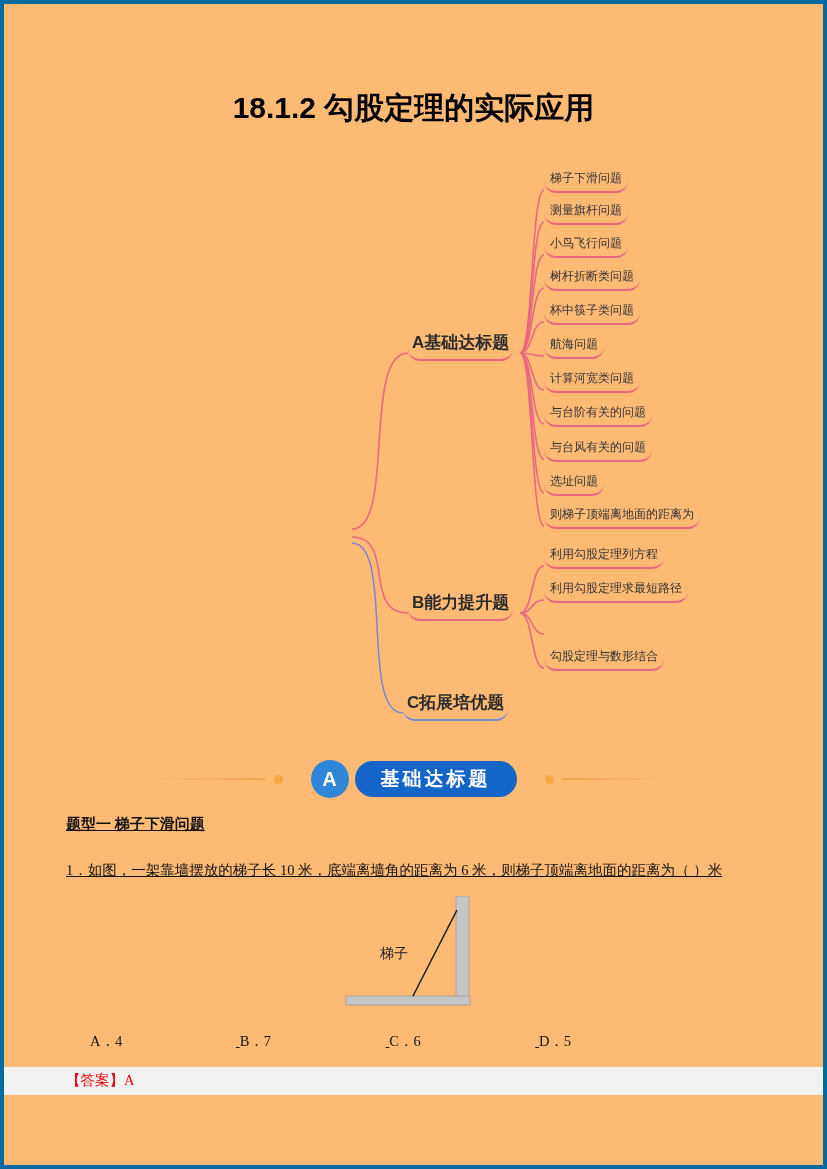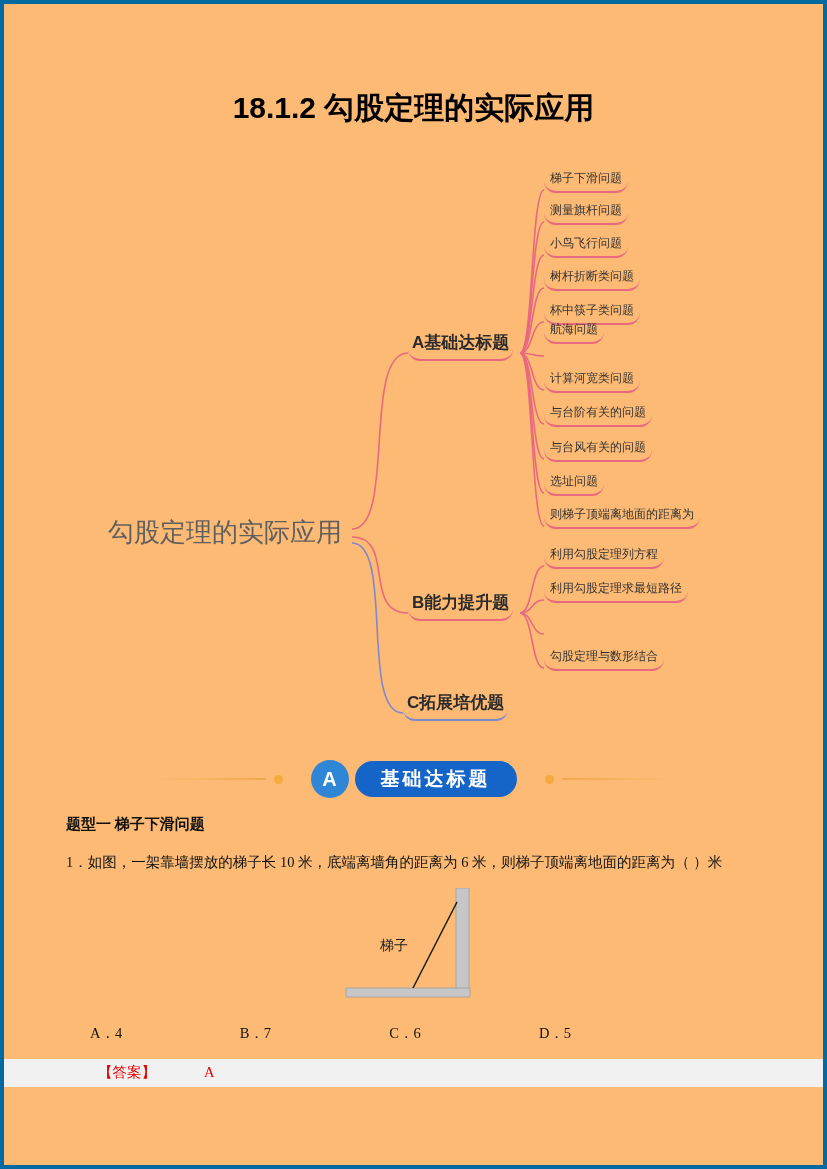--- a/index.html
+++ b/index.html
@@ -138,7 +138,7 @@
     <div class="mm-leaf" style="top:80px;">小鸟飞行问题</div>
     <div class="mm-leaf" style="top:113px;">树杆折断类问题</div>
     <div class="mm-leaf" style="top:147px;">杯中筷子类问题</div>
-    <div class="mm-leaf" style="top:166px;">航海问题</div>
+    <div class="mm-leaf" style="top:181px;">航海问题</div>
     <div class="mm-leaf" style="top:215px;">计算河宽类问题</div>
     <div class="mm-leaf" style="top:249px;">与台阶有关的问题</div>
     <div class="mm-leaf" style="top:284px;">与台风有关的问题</div>

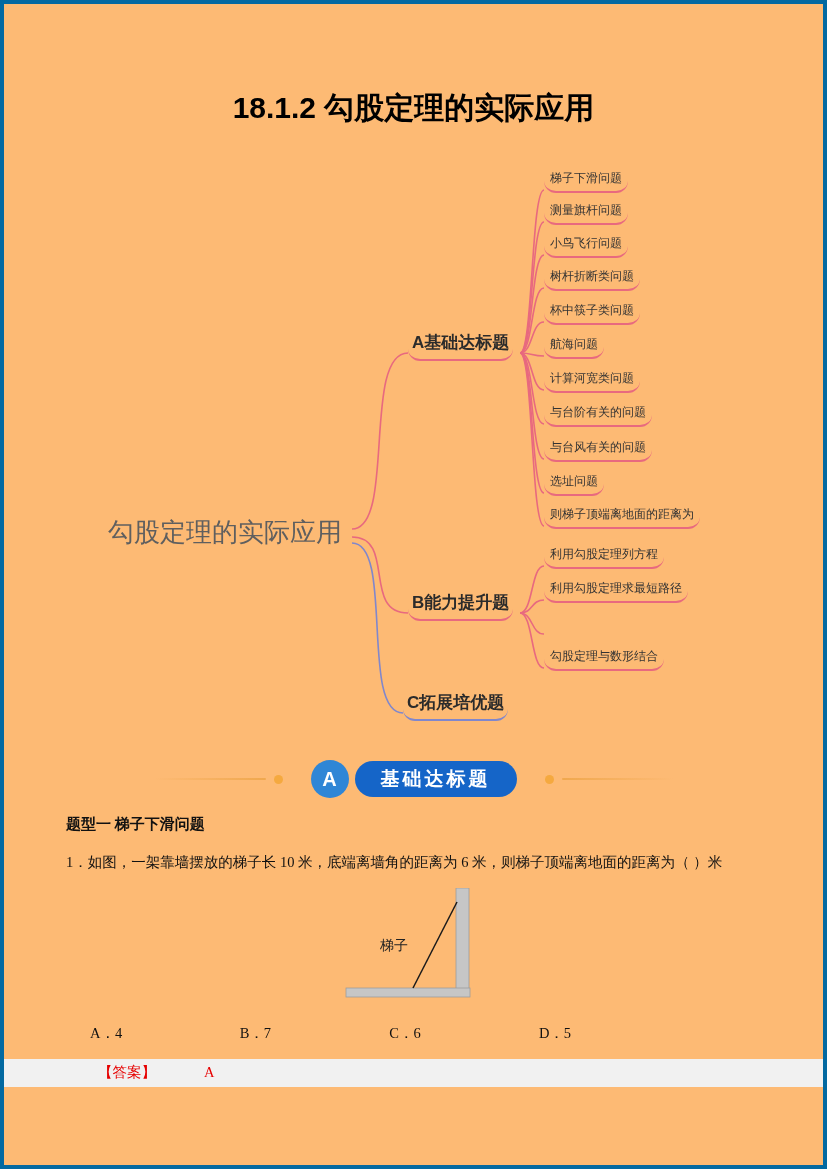--- a/index.html
+++ b/index.html
@@ -127,7 +127,6 @@
       <path class="pk" d="M516 458 C529 458 527 513 540 513"></path>
     </svg>
 
-    <div class="mm-root">勾股定理的实际应用</div>
 
     <div class="mm-branch" style="left:404px;top:176px;">A基础达标题</div>
     <div class="mm-branch" style="left:404px;top:436px;">B能力提升题</div>

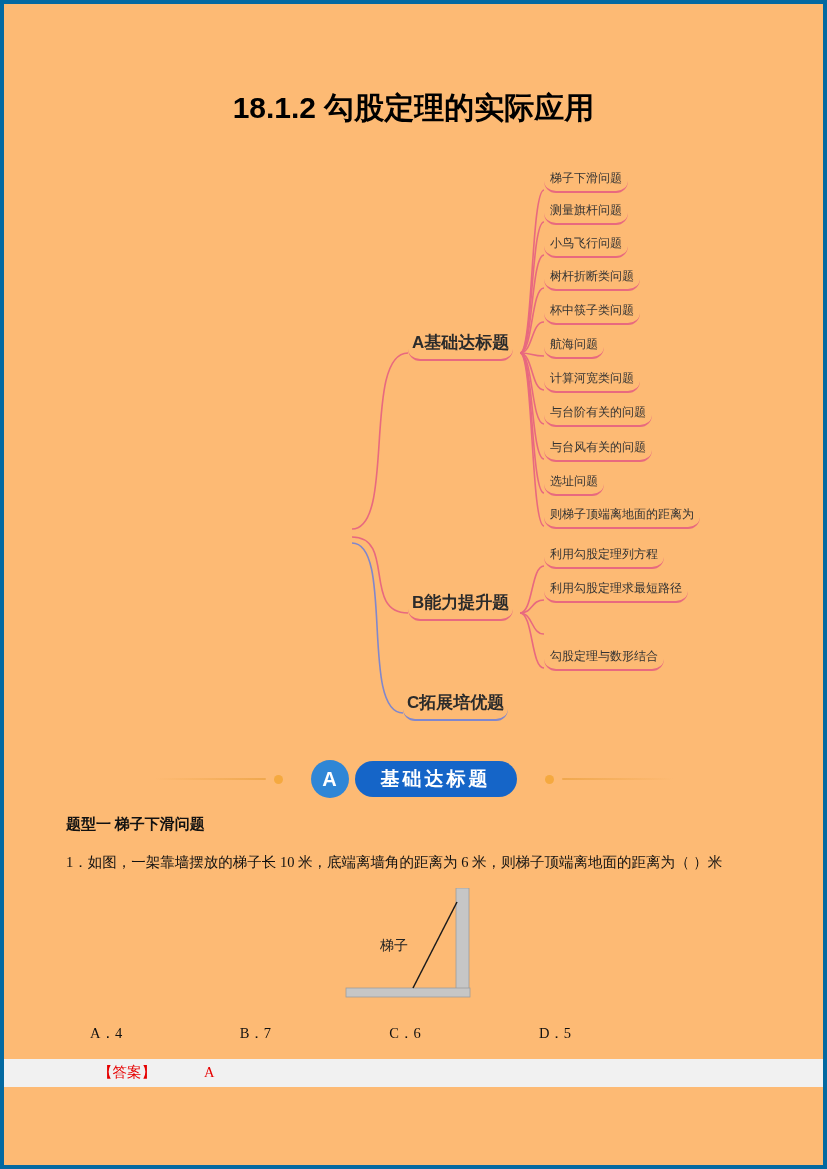--- a/index.html
+++ b/index.html
@@ -77,7 +77,7 @@
     margin-right:28px;
   }
   
-  .content{padding:0 62px;font-family:"Liberation Serif", serif;color:#111;}
+  .content{padding:0 62px;font-family:"Liberation Serif", serif;color:#111;text-decoration:underline;}
   .topic-heading{margin-top:16px;font-size:15px;font-weight:bold;}
   .question-text{margin-top:18px;font-size:14.5px;line-height:1.5;}
   .figure-wrap{margin-top:14px;padding-left:242px;}

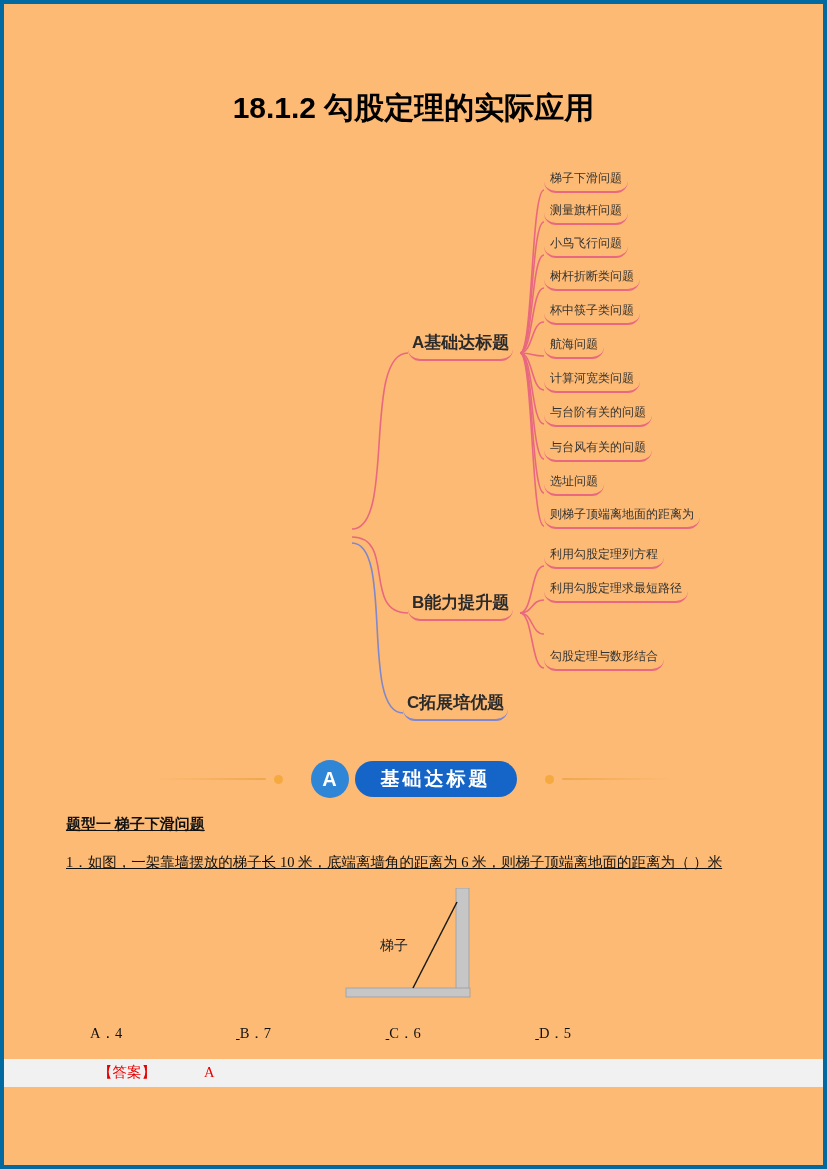--- a/index.html
+++ b/index.html
@@ -79,7 +79,7 @@
   
   .content{padding:0 62px;font-family:"Liberation Serif", serif;color:#111;text-decoration:underline;}
   .topic-heading{margin-top:16px;font-size:15px;font-weight:bold;}
-  .question-text{margin-top:18px;font-size:14.5px;line-height:1.5;}
+  .question-text{margin-top:26px;font-size:14.5px;line-height:1.5;}
   .figure-wrap{margin-top:14px;padding-left:242px;}
   .fig-label{font-size:14px;fill:#222;font-family:"Liberation Serif", serif;}
   .options{margin-top:14px;font-size:14.5px;}

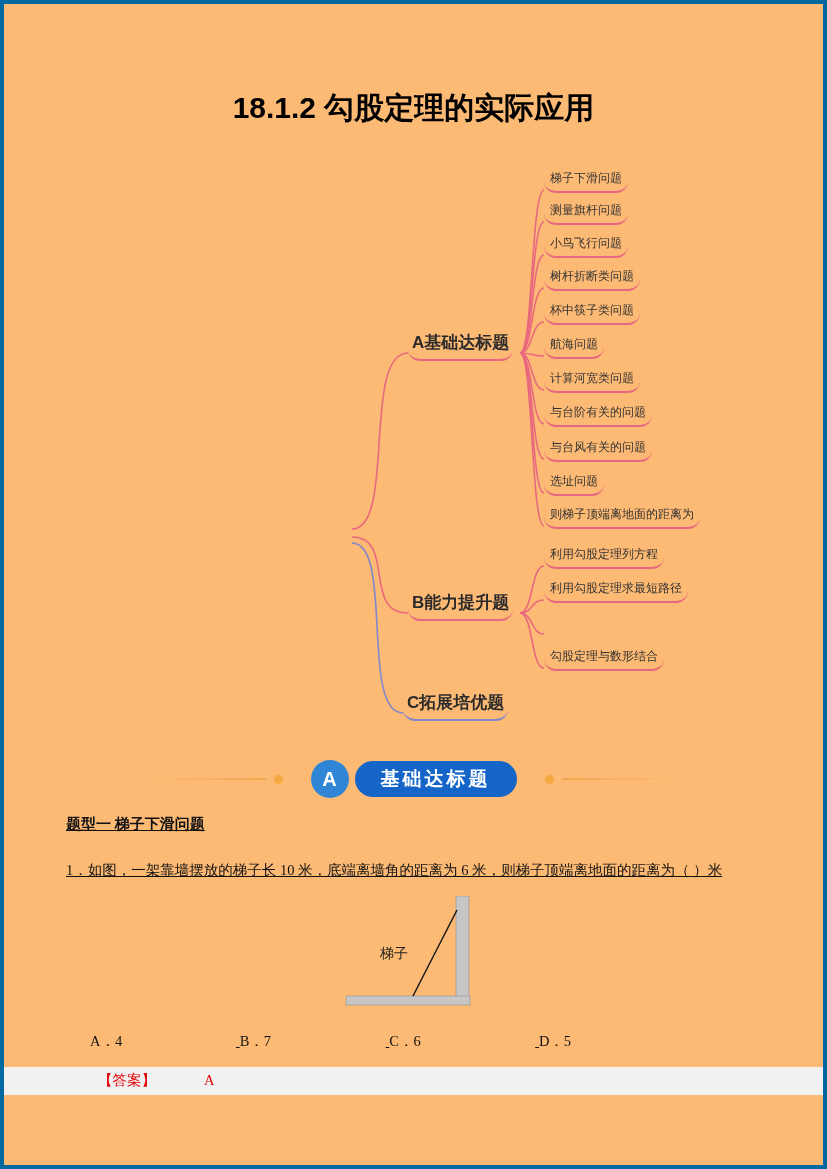--- a/index.html
+++ b/index.html
@@ -90,9 +90,9 @@
     background:#f1f1f1;
     height:28px;
     display:flex;align-items:center;
-    padding-left:94px;
+    padding-left:62px;
     font-family:"Liberation Serif", serif;
-    font-size:14.5px;color:#e60000;gap:48px;
+    font-size:14.5px;color:#e60000;
   }
 </style>
 </head>

